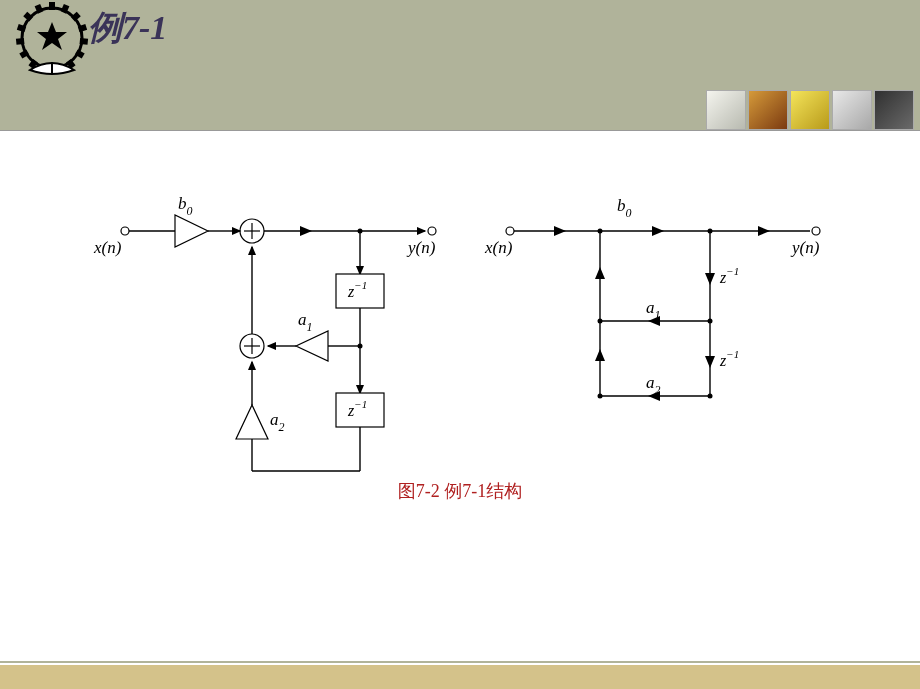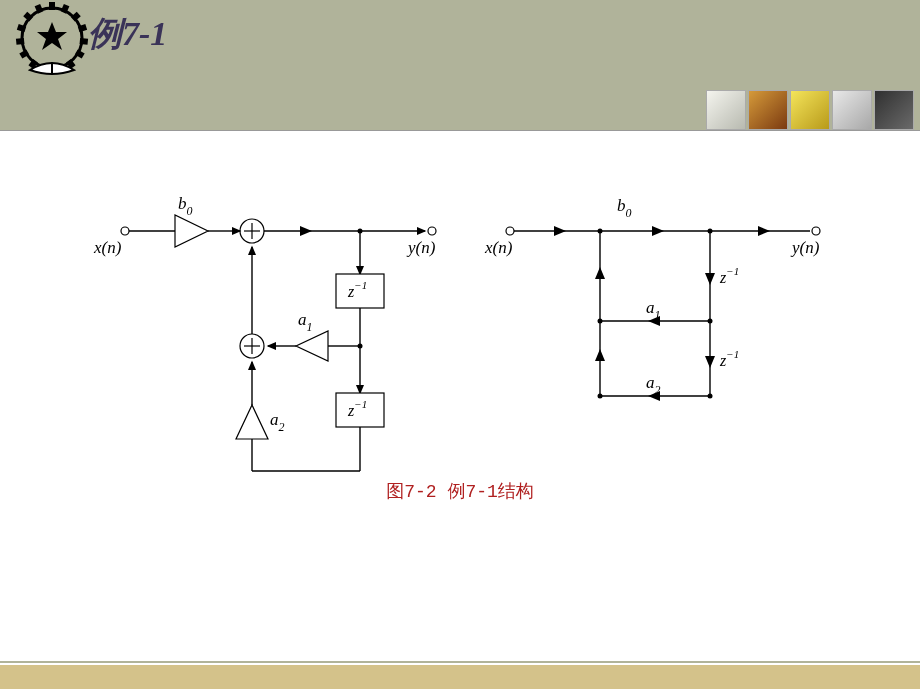--- a/index.html
+++ b/index.html
@@ -17,7 +17,7 @@
   .title {
     position: absolute;
     left: 88px;
-    top: 11px;
+    top: 5px;
     font-size: 34px;
     color: #3a3358;
     font-weight: bold;

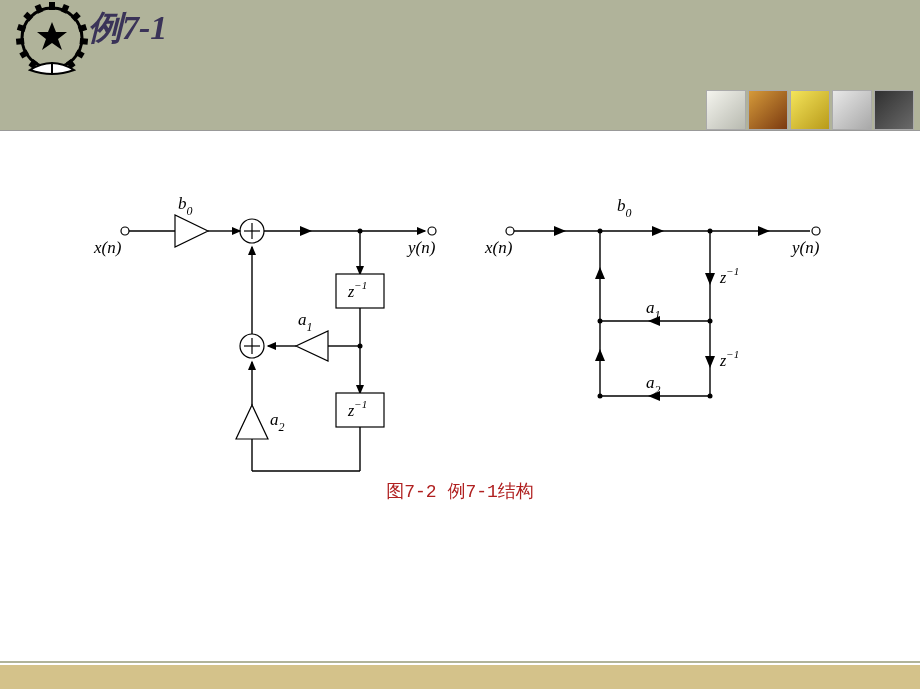--- a/index.html
+++ b/index.html
@@ -72,7 +72,7 @@
     text-align: center;
     color: #b02020;
     font-size: 18px;
-    font-family: Liberation Mono, monospace;
+    font-family: Liberation Serif, serif;
   }
   
   .diag {

